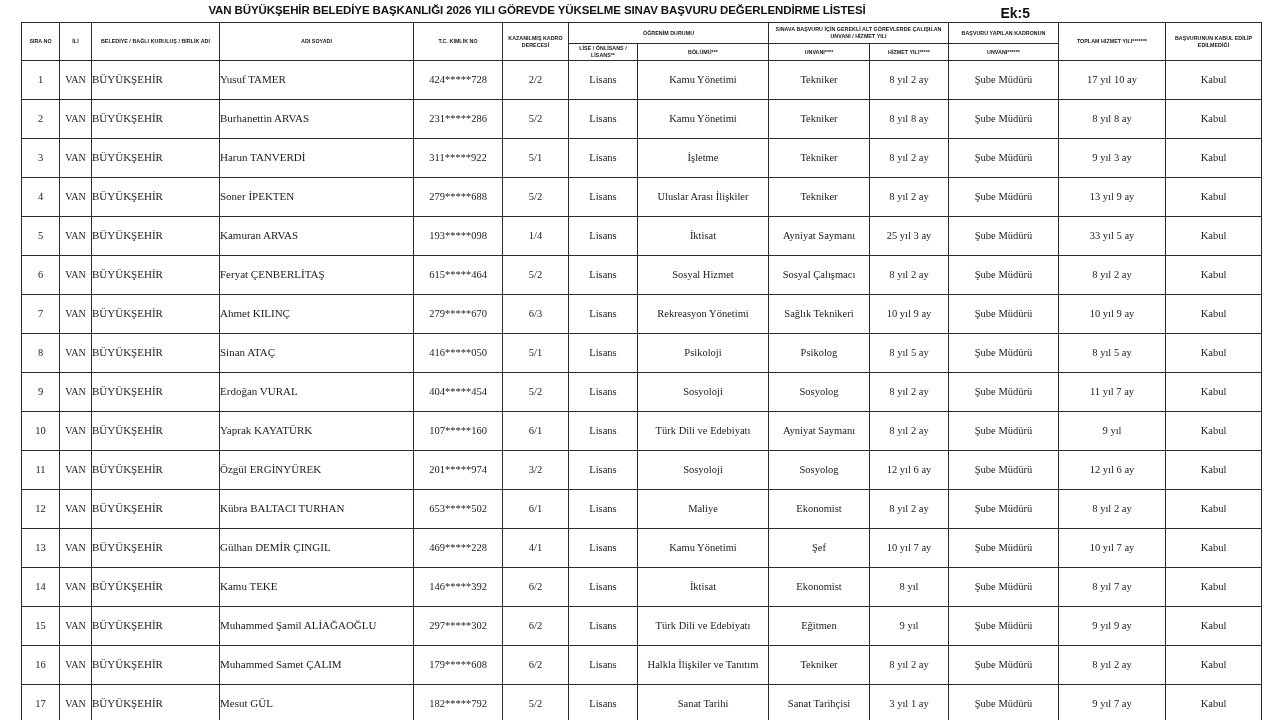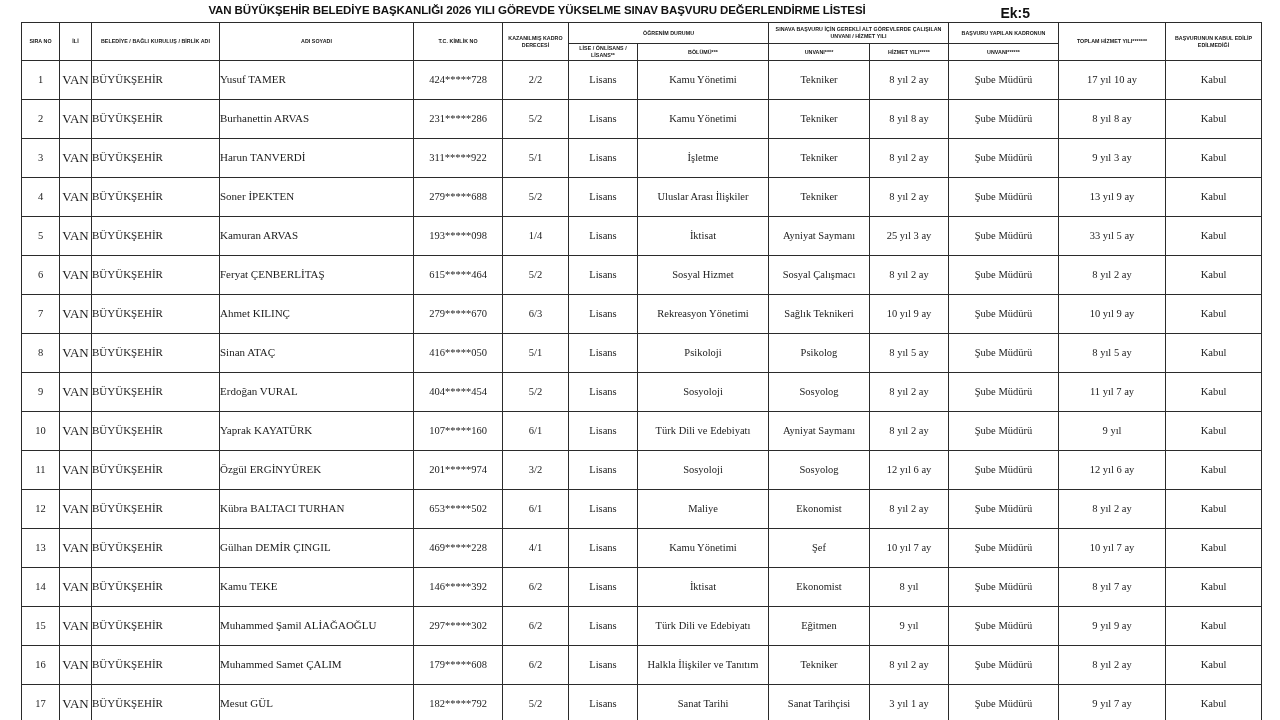--- a/index.html
+++ b/index.html
@@ -87,7 +87,7 @@
     color: #1b1b1b;
   }
   td.c-sira   { text-align: center; font-size: 10.5px; }
-  td.c-il     { text-align: center; font-size: 13px; padding-left: 2px; }
+  td.c-il     { text-align: center; font-size: 10px; padding-left: 2px; }
   td.c-kurum  { text-align: left;   padding-left: 6px; font-size: 11px; }
   td.c-ad     { text-align: left;   padding-left: 8px; font-size: 11px; margin-top: 25px; }
   td.c-tc     { text-align: center; font-size: 10.5px; }

